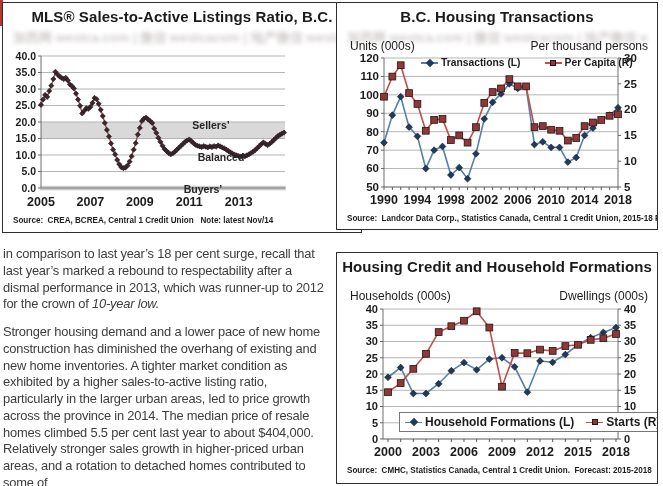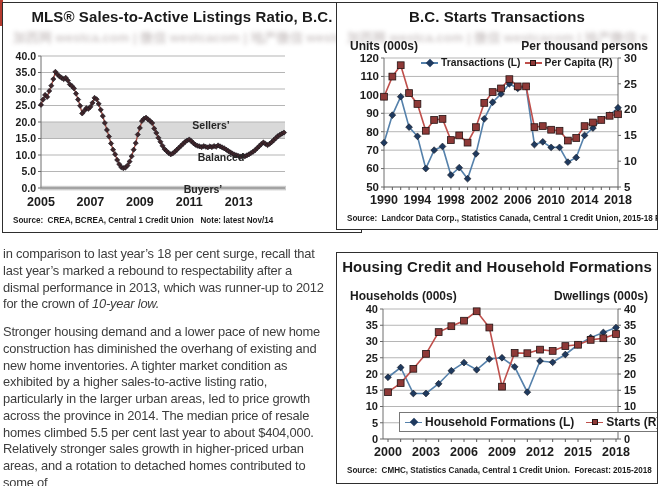--- a/index.html
+++ b/index.html
@@ -335,7 +335,7 @@
   </div>
 
   <div class="chart-box" id="chart2">
-    <div class="chart-title">B.C. Starts Transactions</div>
+    <div class="chart-title">B.C. Housing Transactions</div>
     <div class="title-blur">加西网 westca.com | 微信 westcacom | 地产微信 westcahouse</div>
     <div class="corner-label corner-left">Units (000s)</div>
     <div class="corner-label corner-right">Per thousand persons</div>

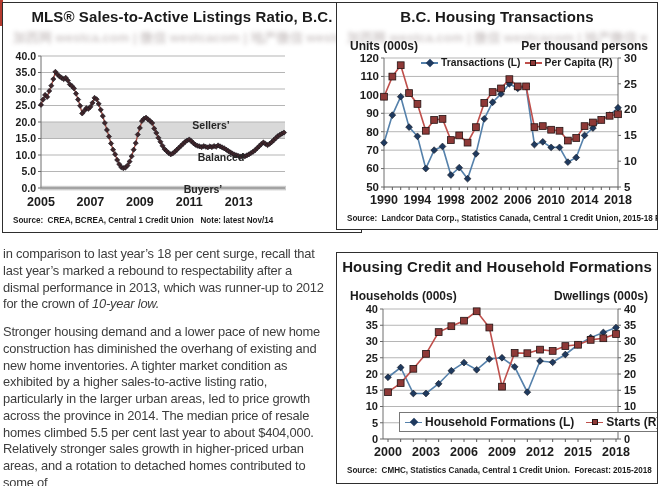--- a/index.html
+++ b/index.html
@@ -13,7 +13,7 @@
                font-size:15px;color:#1a1a1a;letter-spacing:.1px;white-space:nowrap;}
   .title-blur{position:absolute;top:26px;left:10px;right:10px;text-align:center;font-size:13px;
               font-weight:bold;color:#9a8d8d;filter:blur(2.3px);opacity:.45;white-space:nowrap;overflow:hidden;}
-  .corner-label{position:absolute;top:36px;font-weight:bold;font-size:12px;color:#1c1c1c;white-space:nowrap;}
+  .corner-label{position:absolute;top:36px;font-weight:normal;font-size:12px;color:#1c1c1c;white-space:nowrap;}
   .corner-left{left:13px;} .corner-right{right:9px;}
   .plot-svg{position:absolute;left:0;top:0;}
   svg text{font-family:"Liberation Sans",sans-serif;font-weight:bold;fill:#1c1c1c;}

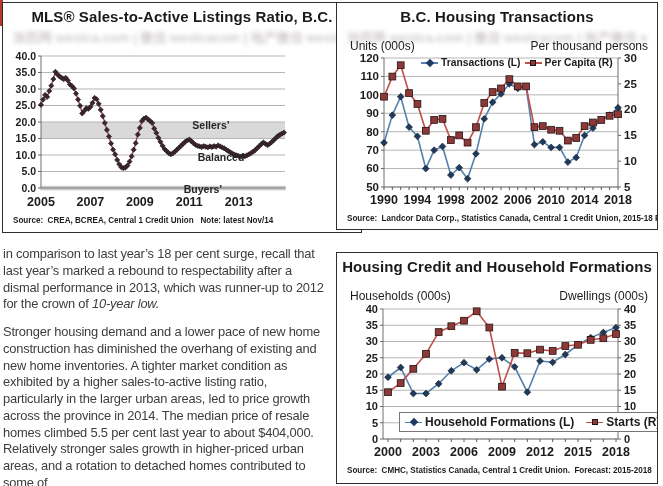--- a/index.html
+++ b/index.html
@@ -22,7 +22,7 @@
   #chart1 .chart-source{top:212px;} #chart2 .chart-source{top:210px;} #chart3 .chart-source{top:212px;}
   .annot{position:absolute;width:130px;text-align:center;font-size:10.5px;font-weight:bold;color:#262626;margin-top:28px;}
   .legend{position:absolute;display:flex;align-items:center;font-weight:bold;color:#1c1c1c;}
-  .legend2{left:84px;top:54px;gap:4px;font-size:10.3px;}
+  .legend2{left:84px;top:54px;gap:24px;font-size:10.3px;}
   .legend3{left:62px;top:159px;gap:12px;font-size:12px;border:1px solid #777;background:#fff;
            padding:2px 7px 2px 5px;white-space:nowrap;}
   .lentry{display:flex;align-items:center;gap:3px;white-space:nowrap;}

